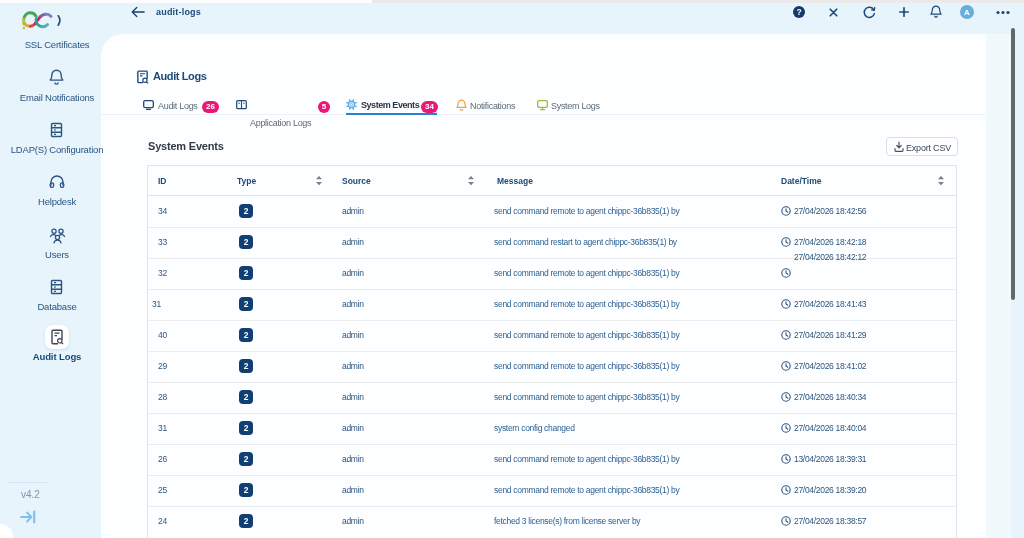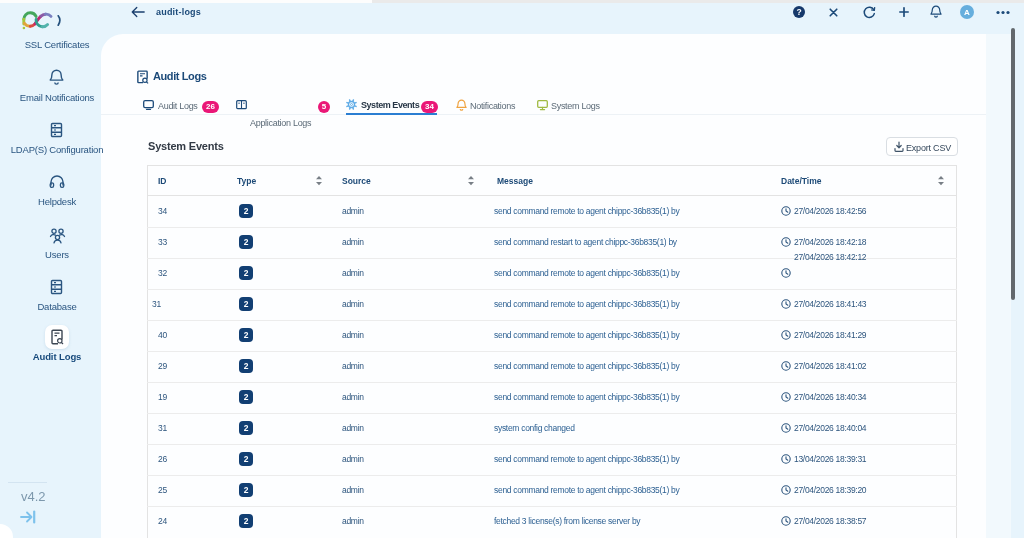--- a/index.html
+++ b/index.html
@@ -280,7 +280,7 @@
     </svg>
 <div class="cell" style="left:794px;top:361px">27/04/2026 18:41:02</div>
 <div class="rowline" style="top:381.5px"></div>
-<div class="cell" style="left:158px;top:392px">19</div>
+<div class="cell" style="left:158px;top:392px">28</div>
 <div class="abs" style="left:239px;top:390px;width:14px;height:14px;background:#123f73;border-radius:4px;color:#fff;font-size:8.5px;font-weight:bold;text-align:center;line-height:14px">2</div>
 <div class="cell" style="left:342px;top:392px">admin</div>
 <div class="cell msg" style="left:494px;top:392px">send command remote to agent chippc-36b835(1) by</div>

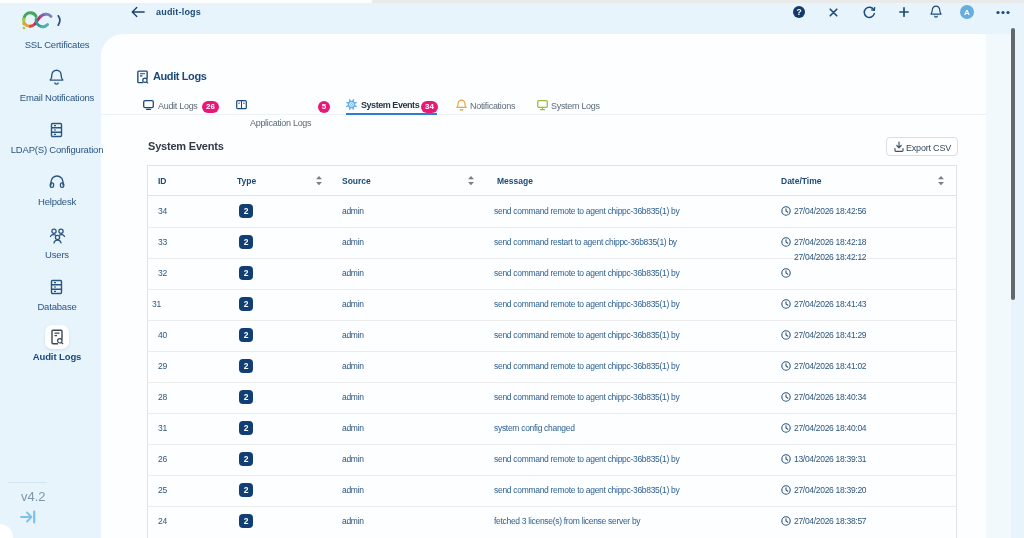--- a/index.html
+++ b/index.html
@@ -138,7 +138,7 @@
 <div class="sb-label" style="top:350.5px;font-weight:bold;font-size:9.5px;color:#174a7c;letter-spacing:-0.1px">Audit Logs</div>
 
 <div class="abs" style="left:8px;top:482px;width:39px;height:1px;background:#d3e4f1"></div>
-<div class="abs" style="left:21px;top:489px;font-size:13px;color:#7d98ad">v4.2</div>
+<div class="abs" style="left:21px;top:489px;font-size:10px;color:#7d98ad">v4.2</div>
 <svg class="abs" style="left:19px;top:508px" width="18" height="18" viewBox="0 0 18 18">
     <path d="M2 9 H12 M8 4.5 L12.5 9 L8 13.5" stroke="#7ec2ec" stroke-width="1.8" fill="none" stroke-linecap="round" stroke-linejoin="round"></path>
     <path d="M15.2 3.5 V14.5" stroke="#7ec2ec" stroke-width="2.2" stroke-linecap="round"></path>

